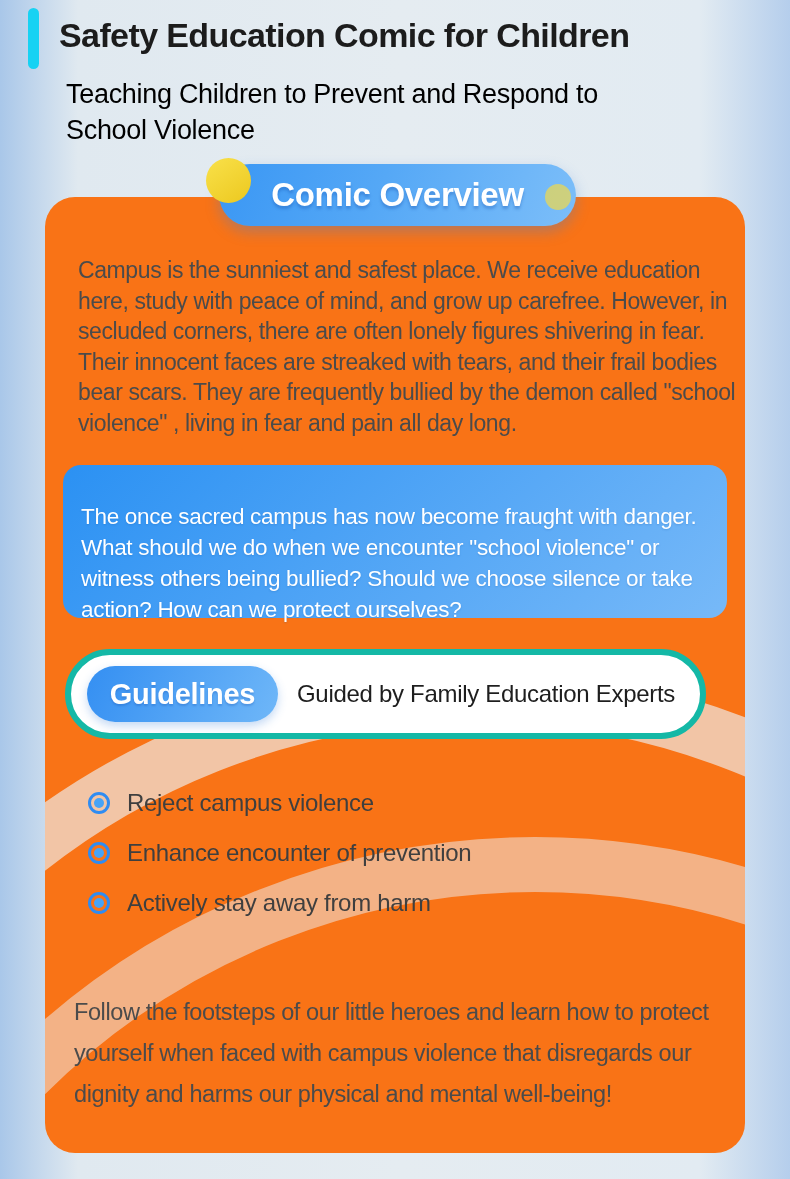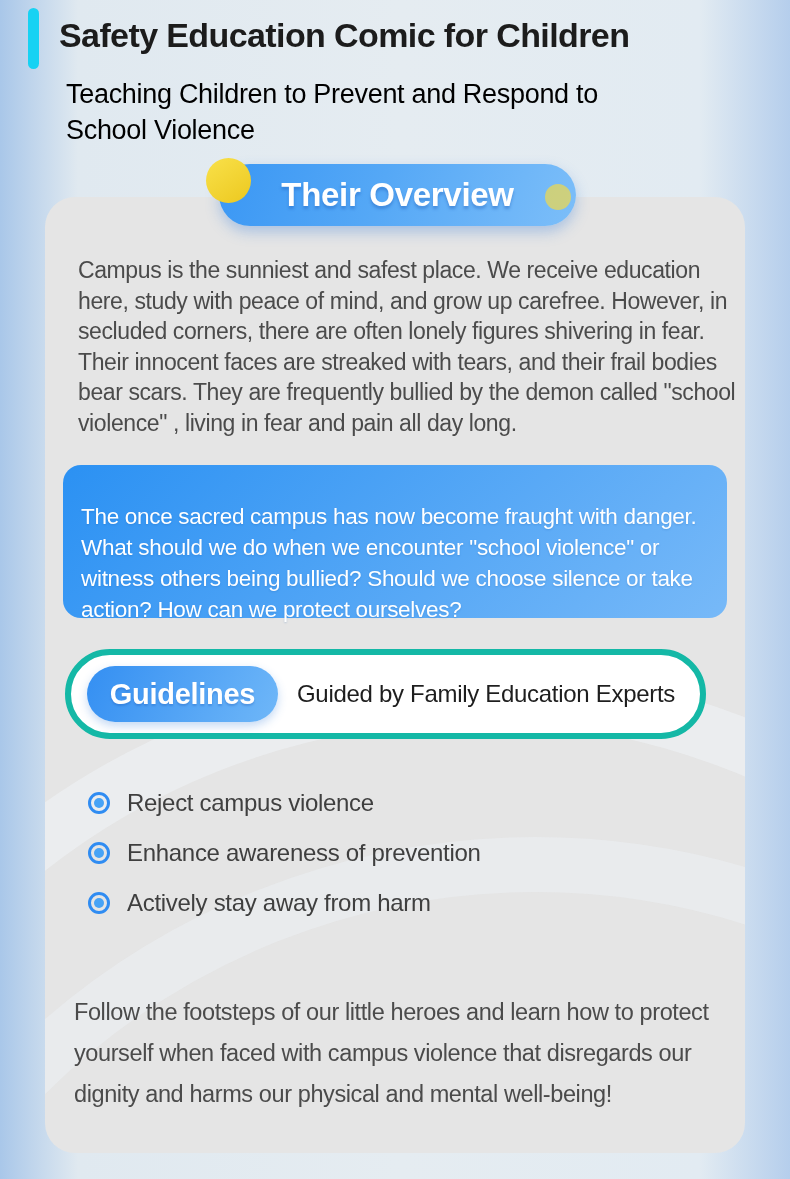--- a/index.html
+++ b/index.html
@@ -125,7 +125,7 @@
   <div class="badge-pill"></div>
   <div class="badge-dot"></div>
   <div class="badge-ring"></div>
-  <div class="badge-label">Their Overview</div>
+  <div class="badge-label">Comic Overview</div>
 </div>
 
 <div class="card">

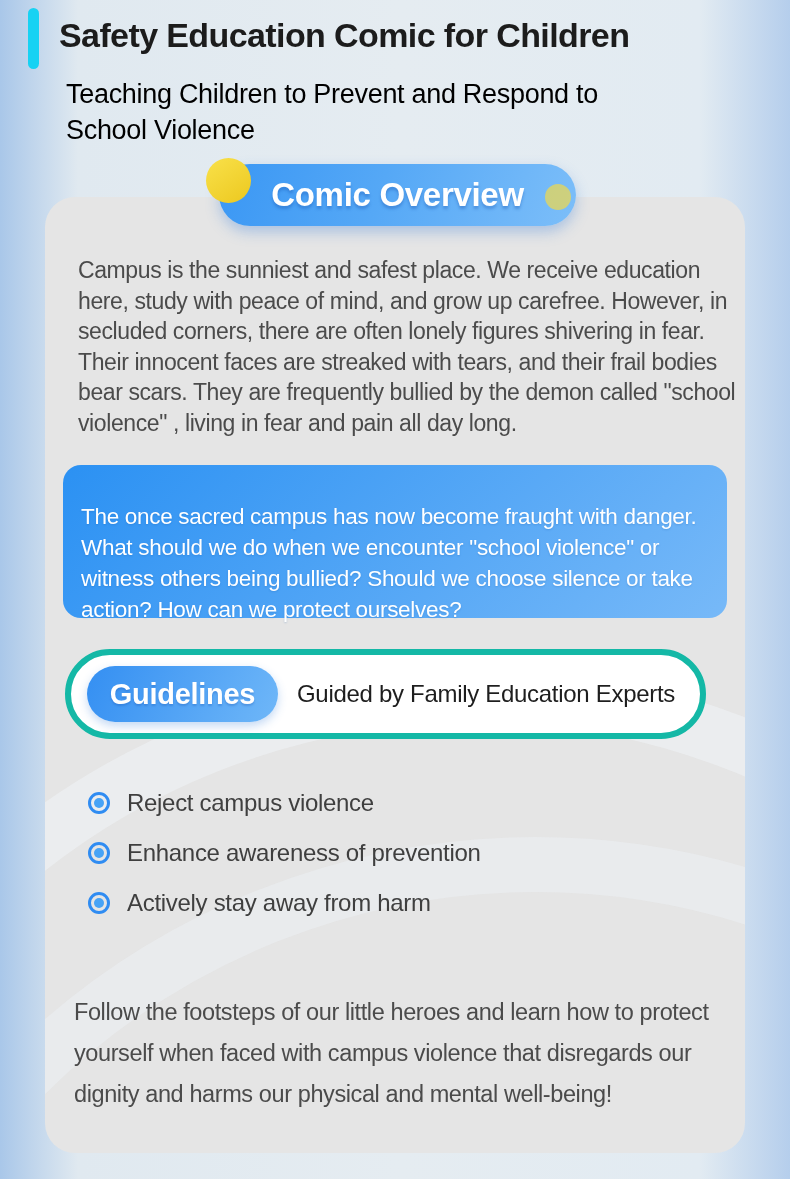--- a/index.html
+++ b/index.html
@@ -53,7 +53,7 @@
   
   .card {
     position:absolute; left:45px; top:197px; width:700px; height:956px;
-    background:#e5e5e5; border-radius:30px; overflow:hidden;
+    background:#f97316; border-radius:30px; overflow:hidden;
   }
   .swoosh-1, .swoosh-2 {
     position:absolute; width:1500px; height:1500px; border-radius:50%;

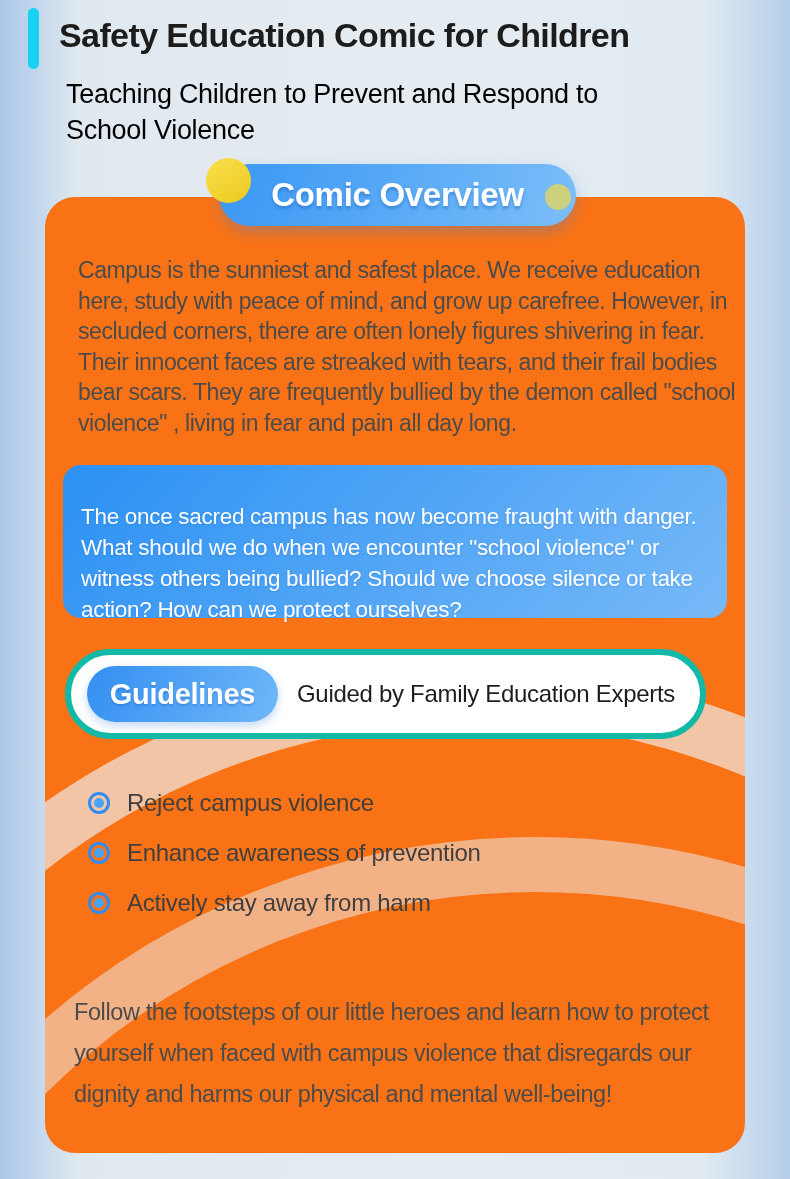--- a/index.html
+++ b/index.html
@@ -148,7 +148,7 @@
     </div>
     <div class="bullet-row">
       <span class="radio-icon"></span>
-      <span class="bullet-text">Enhance awareness of prevention</span>
+      <span class="bullet-text">Enhance encounter of prevention</span>
     </div>
     <div class="bullet-row">
       <span class="radio-icon"></span>

